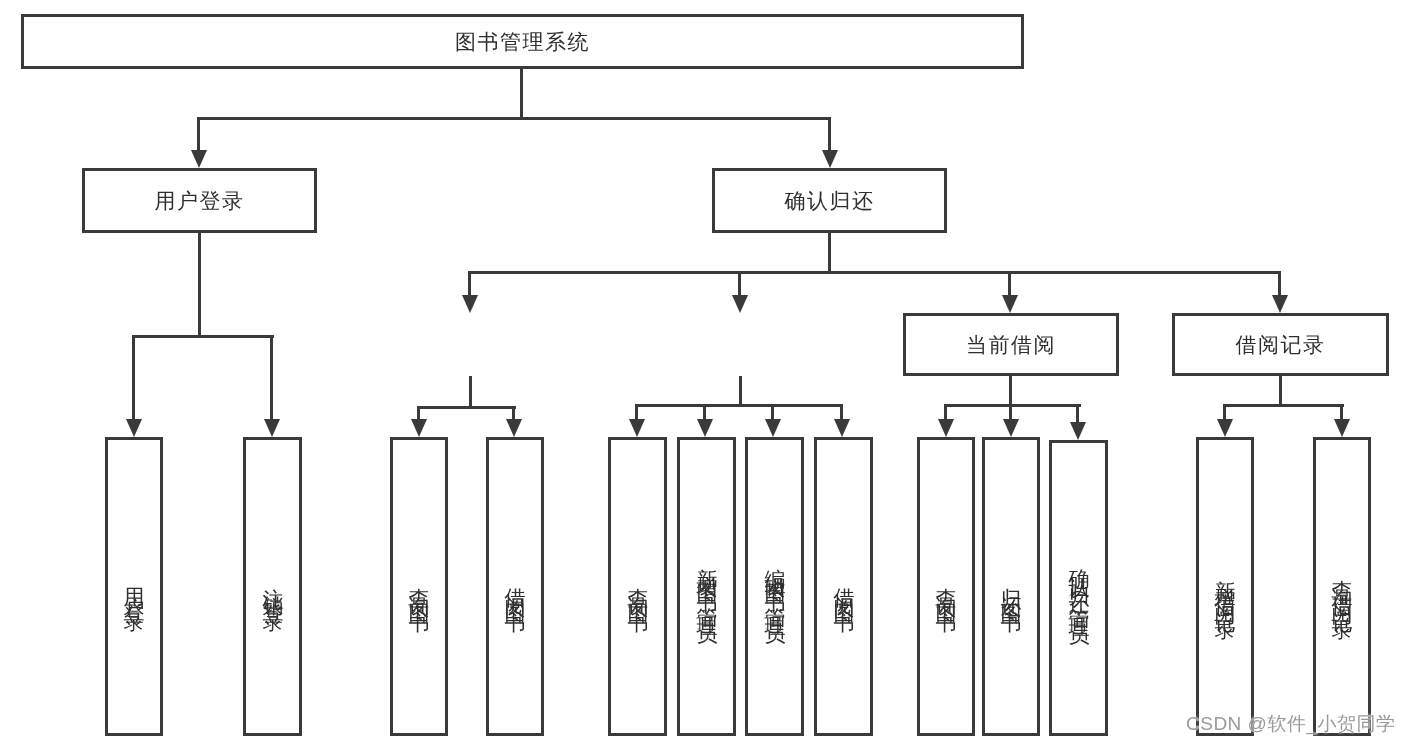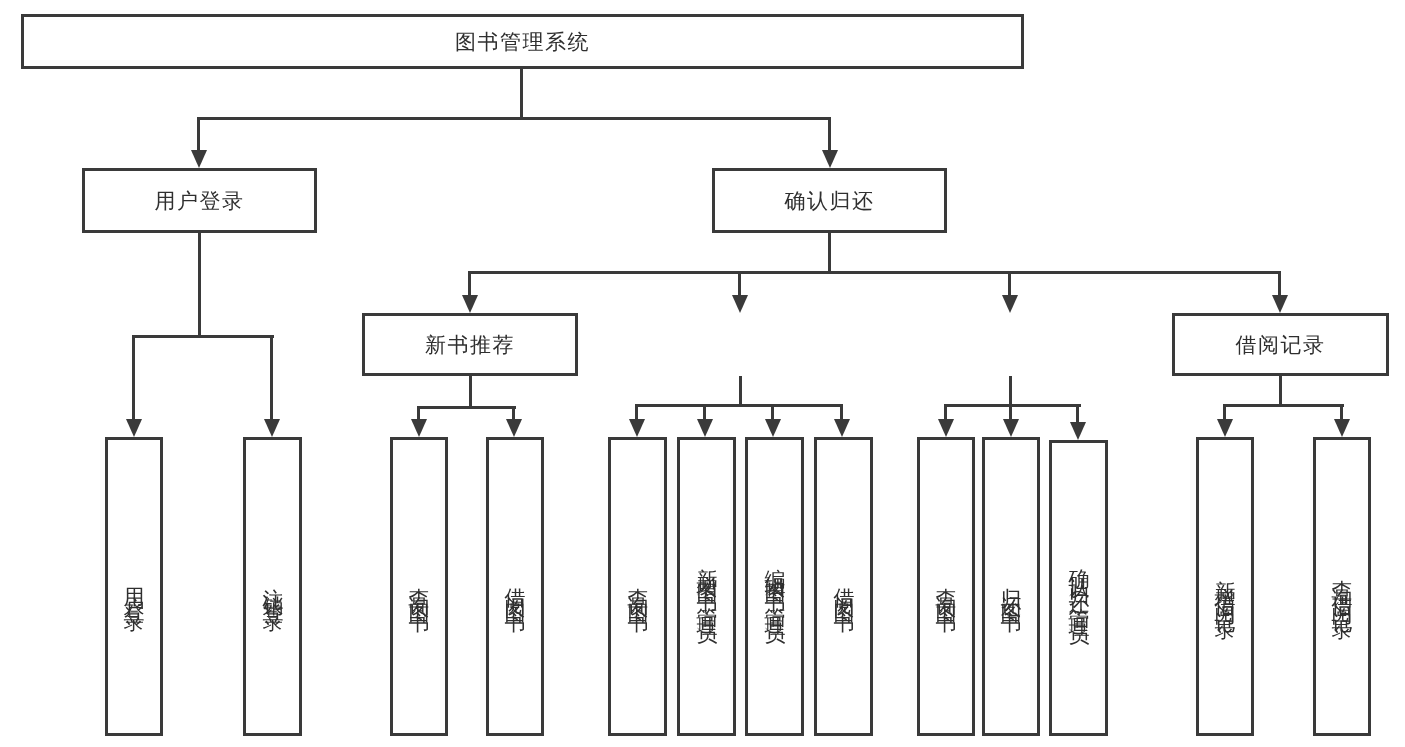--- a/index.html
+++ b/index.html
@@ -60,7 +60,6 @@
   <div class="arrow" style="left:1002px;top:271px;height:42px"></div>
   <div class="arrow" style="left:1272px;top:271px;height:42px"></div>
 
-  <div class="hbox" style="left:362px;top:313px;width:216px;height:63px">新书推荐</div>
   <div class="hbox" style="left:1172px;top:313px;width:217px;height:63px">借阅记录</div>
 
   <div class="vline" style="left:469px;top:376px;height:33px"></div>

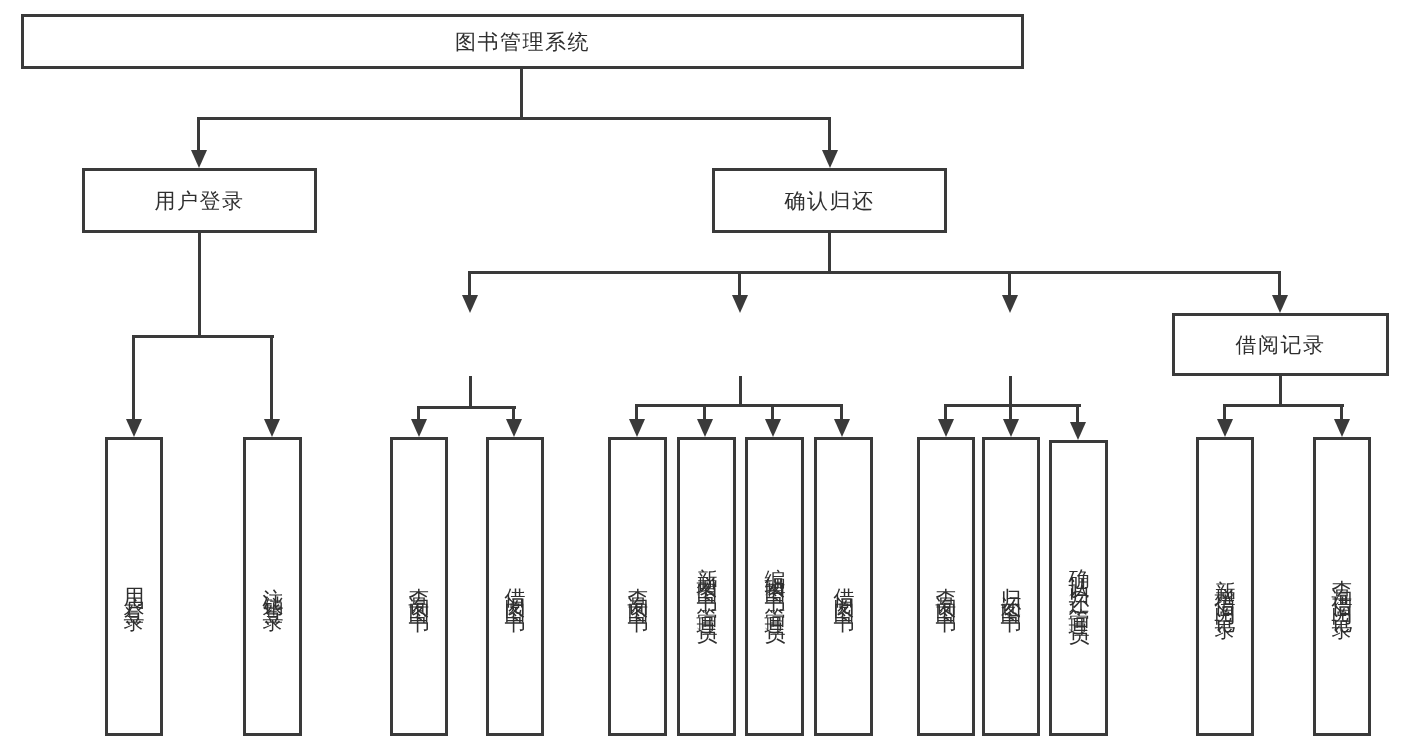--- a/index.html
+++ b/index.html
@@ -60,6 +60,7 @@
   <div class="arrow" style="left:1002px;top:271px;height:42px"></div>
   <div class="arrow" style="left:1272px;top:271px;height:42px"></div>
 
+  <div class="hbox" style="left:903px;top:313px;width:216px;height:63px">当前借阅</div>
   <div class="hbox" style="left:1172px;top:313px;width:217px;height:63px">借阅记录</div>
 
   <div class="vline" style="left:469px;top:376px;height:33px"></div>

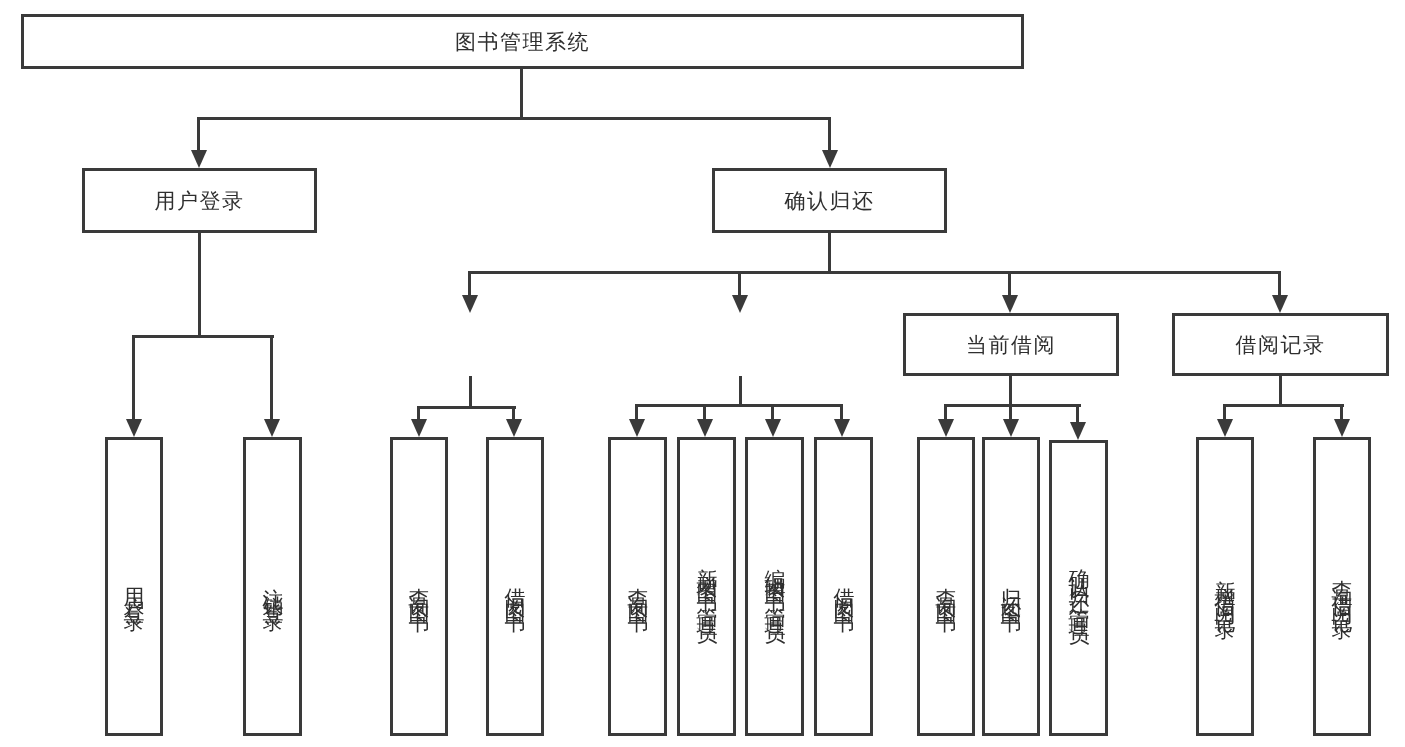--- a/index.html
+++ b/index.html
@@ -104,6 +104,7 @@
   <div class="vbox" style="left:1196px;top:437px;width:58px;height:299px">新增借阅记录</div>
   <div class="vbox" style="left:1313px;top:437px;width:58px;height:299px">查询借阅记录</div>
 
+  <div class="watermark" style="left:1186px;top:711px">CSDN @软件_小贺同学</div>
 
 </div>
 

